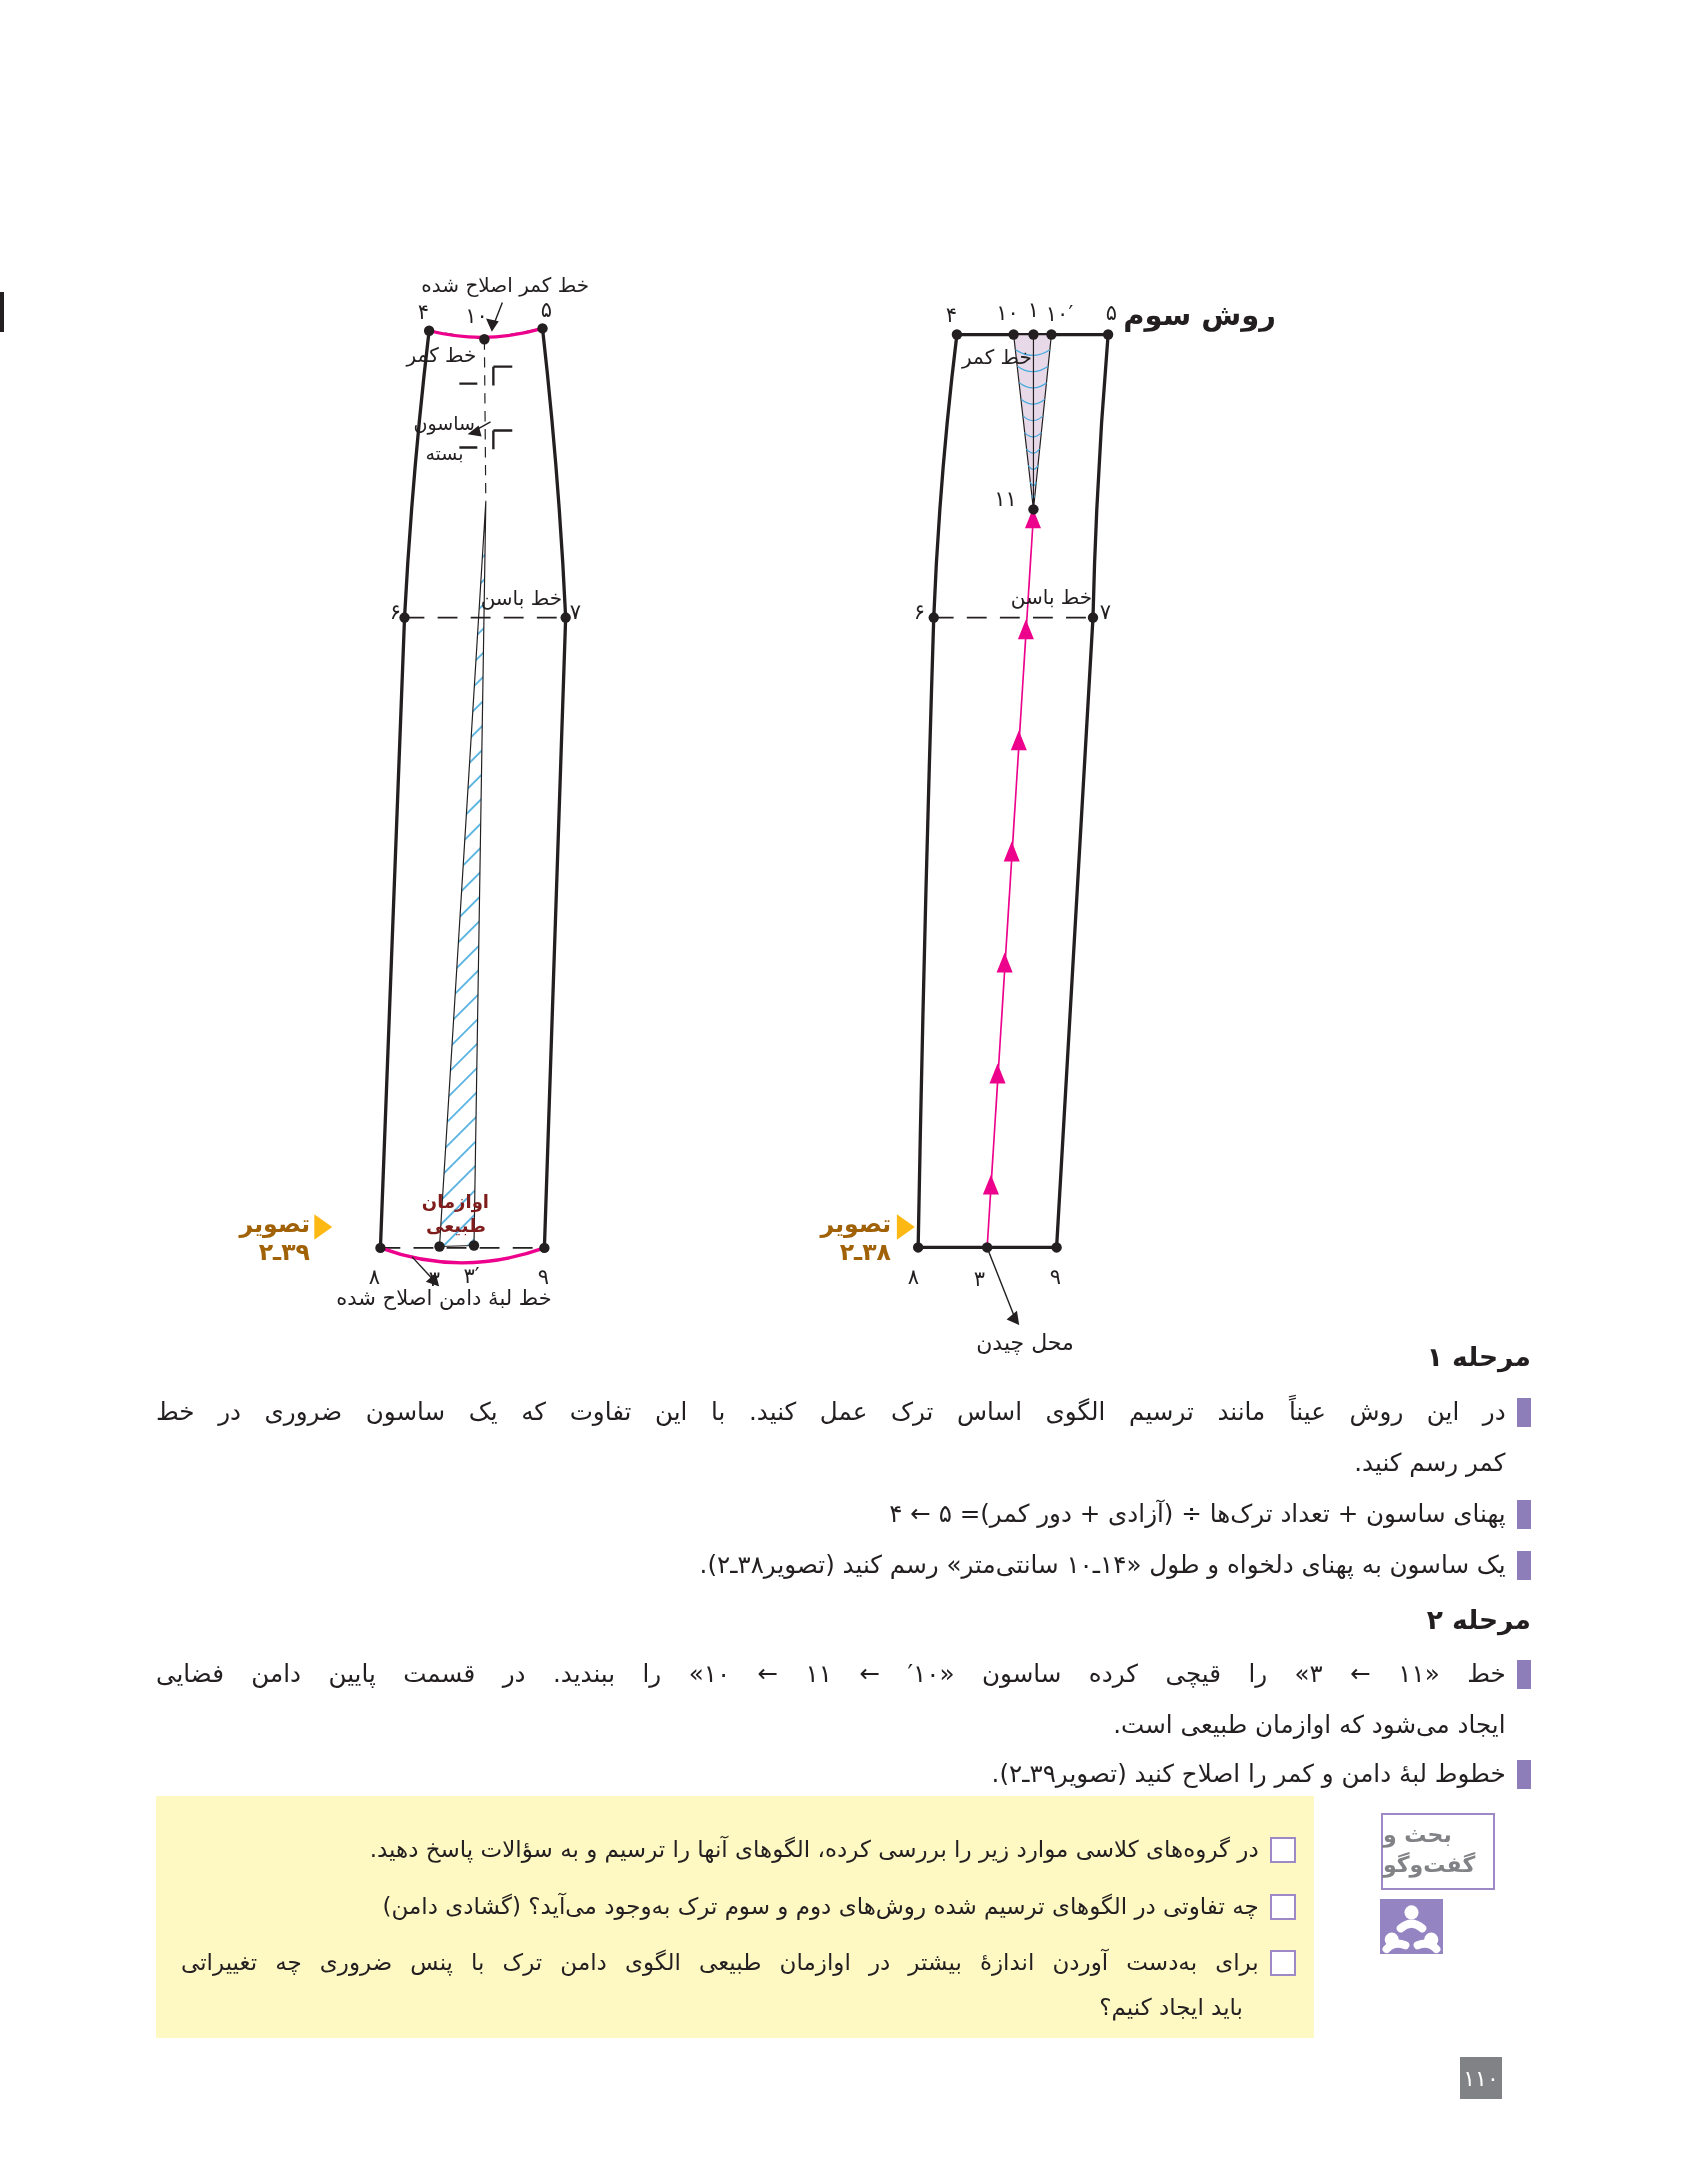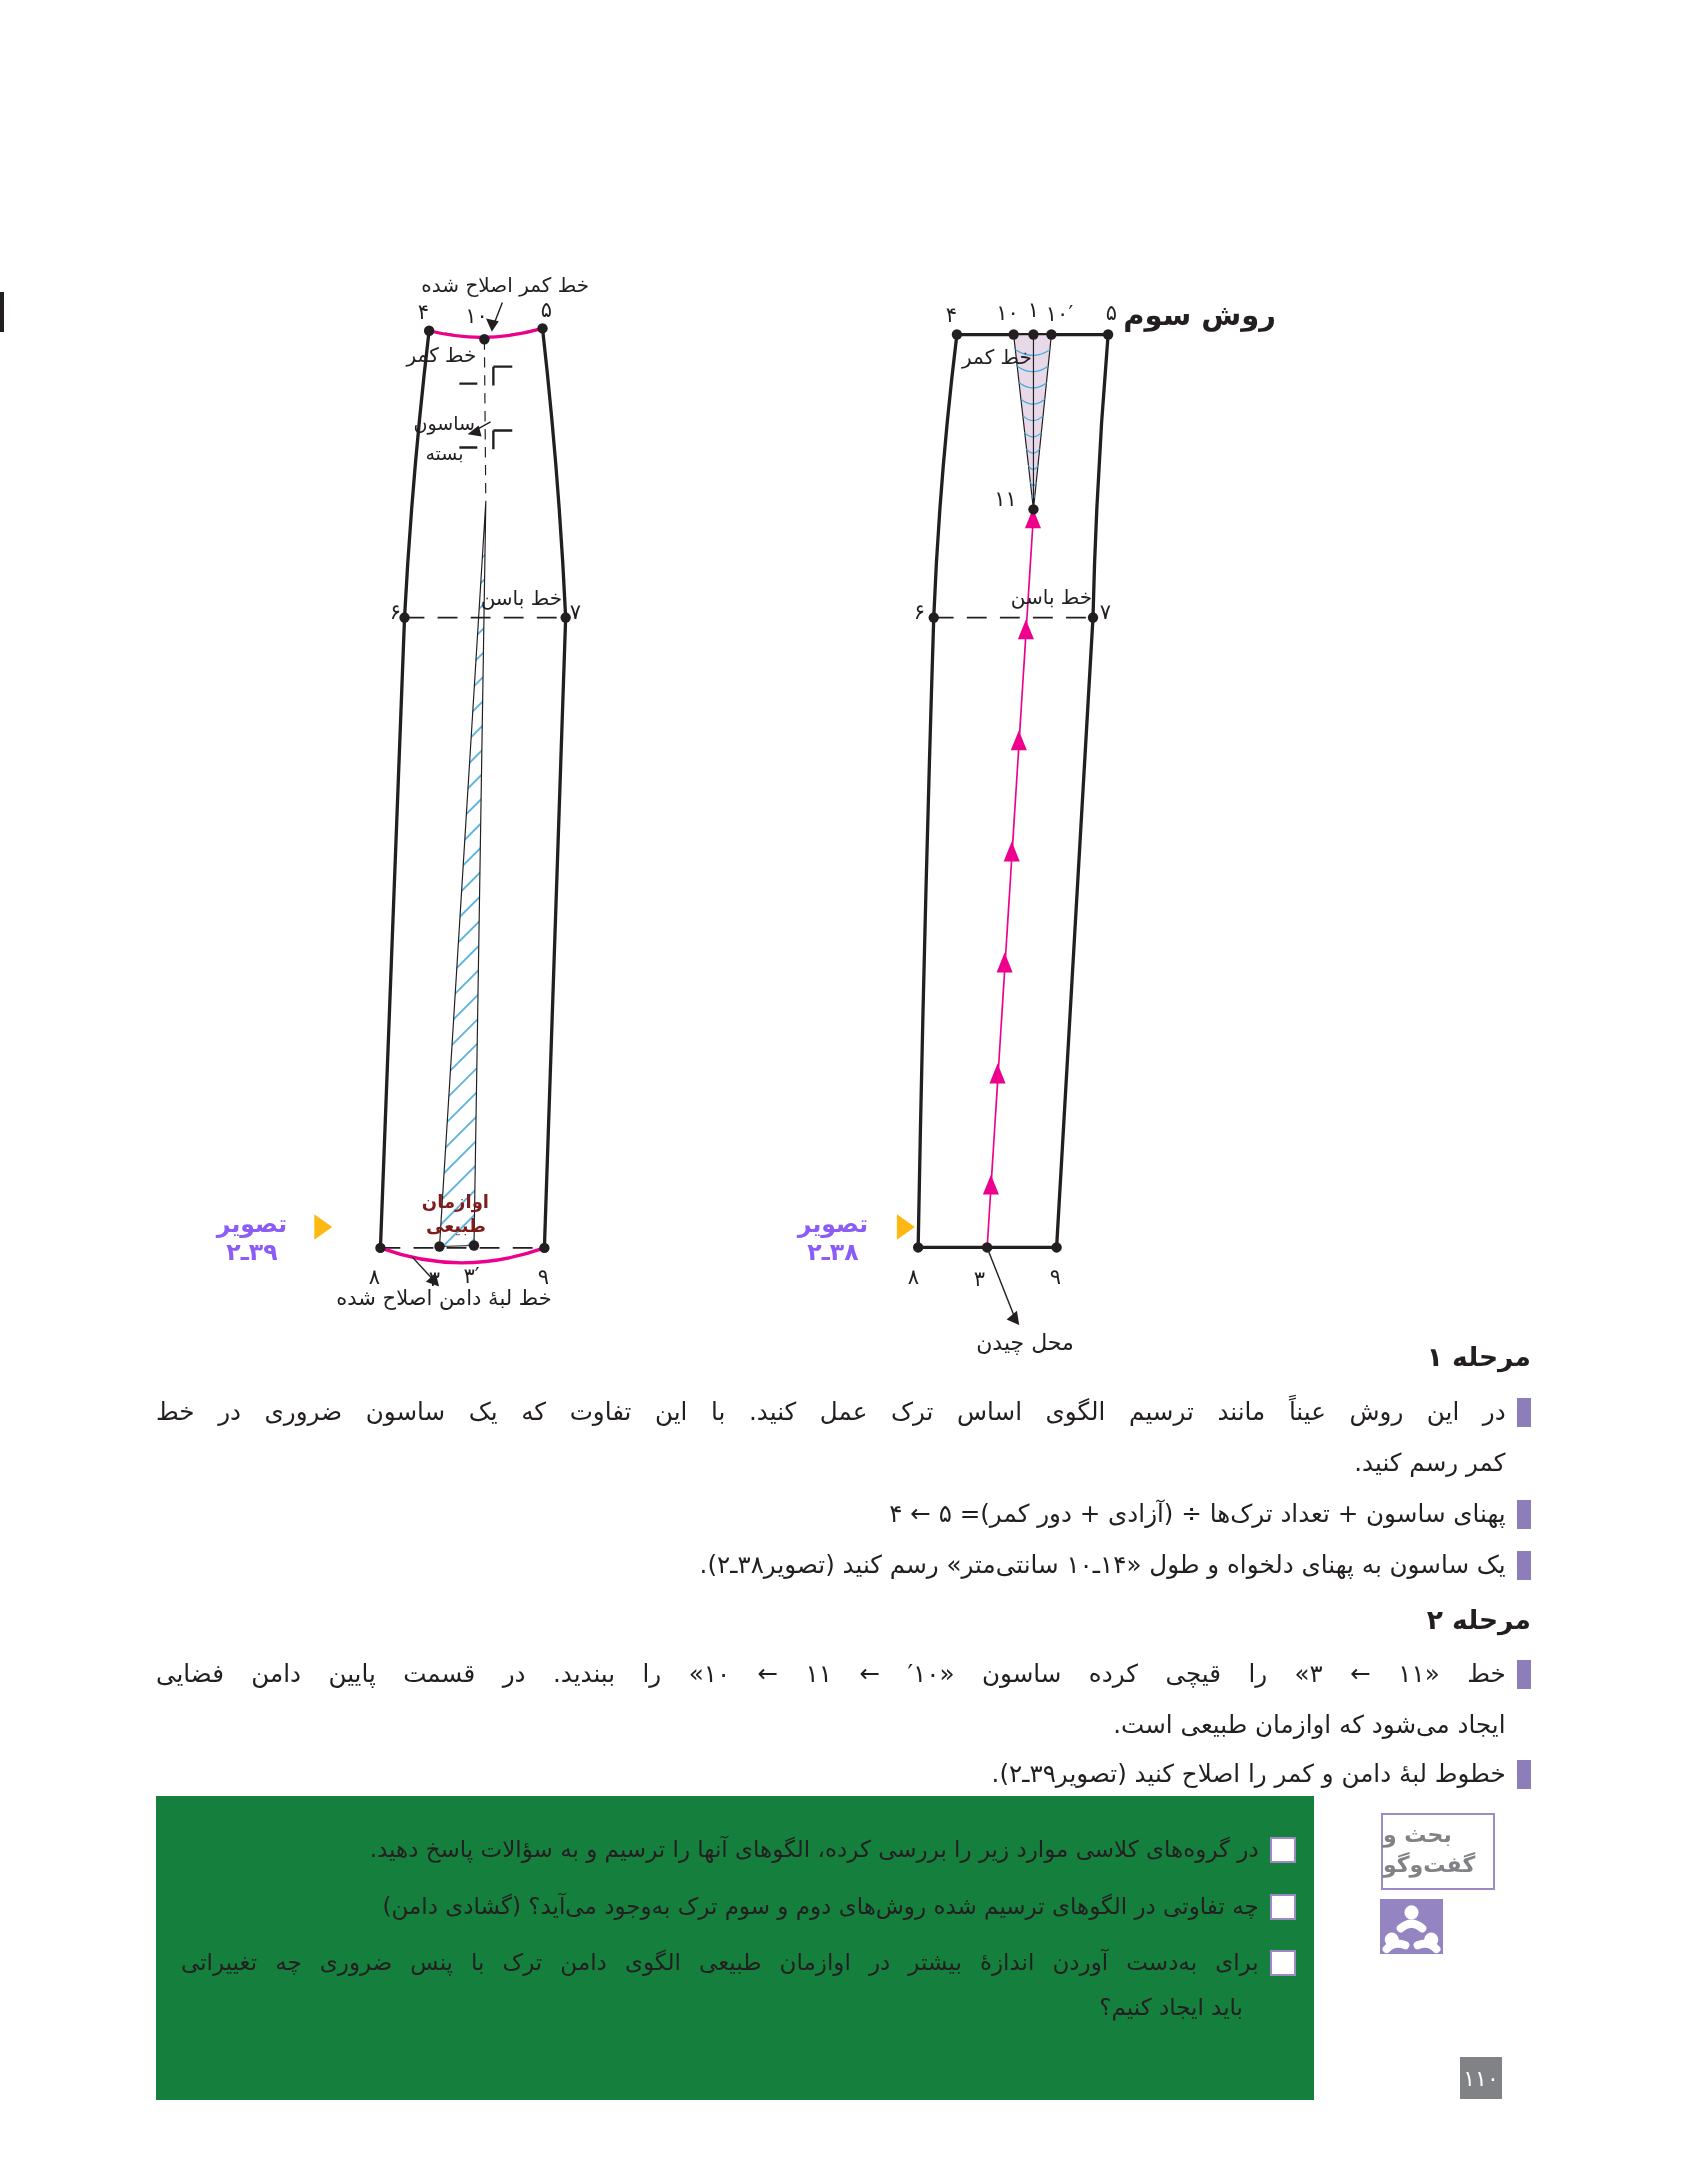--- a/index.html
+++ b/index.html
@@ -9,7 +9,7 @@
   .lbl{position:absolute;z-index:3;direction:rtl;white-space:nowrap;}
   .pt{position:absolute;z-index:3;width:43px;text-align:center;font-size:21px;font-weight:500;}
   .title{position:absolute;right:411px;top:298px;font-size:29px;font-weight:bold;}
-  .caption{position:absolute;z-index:3;font-size:23.6px;font-weight:bold;color:#8b5cf6;text-align:center;}
+  .caption{position:absolute;z-index:3;font-size:23.6px;font-weight:bold;color:#a16207;text-align:right;}
   .heading{position:absolute;right:156px;font-size:26.5px;font-weight:bold;z-index:3;}
   .tline{position:absolute;right:156px;width:1375px;display:flex;gap:11.3px;align-items:flex-start;z-index:3;
          font-size:24.6px;line-height:35px;}

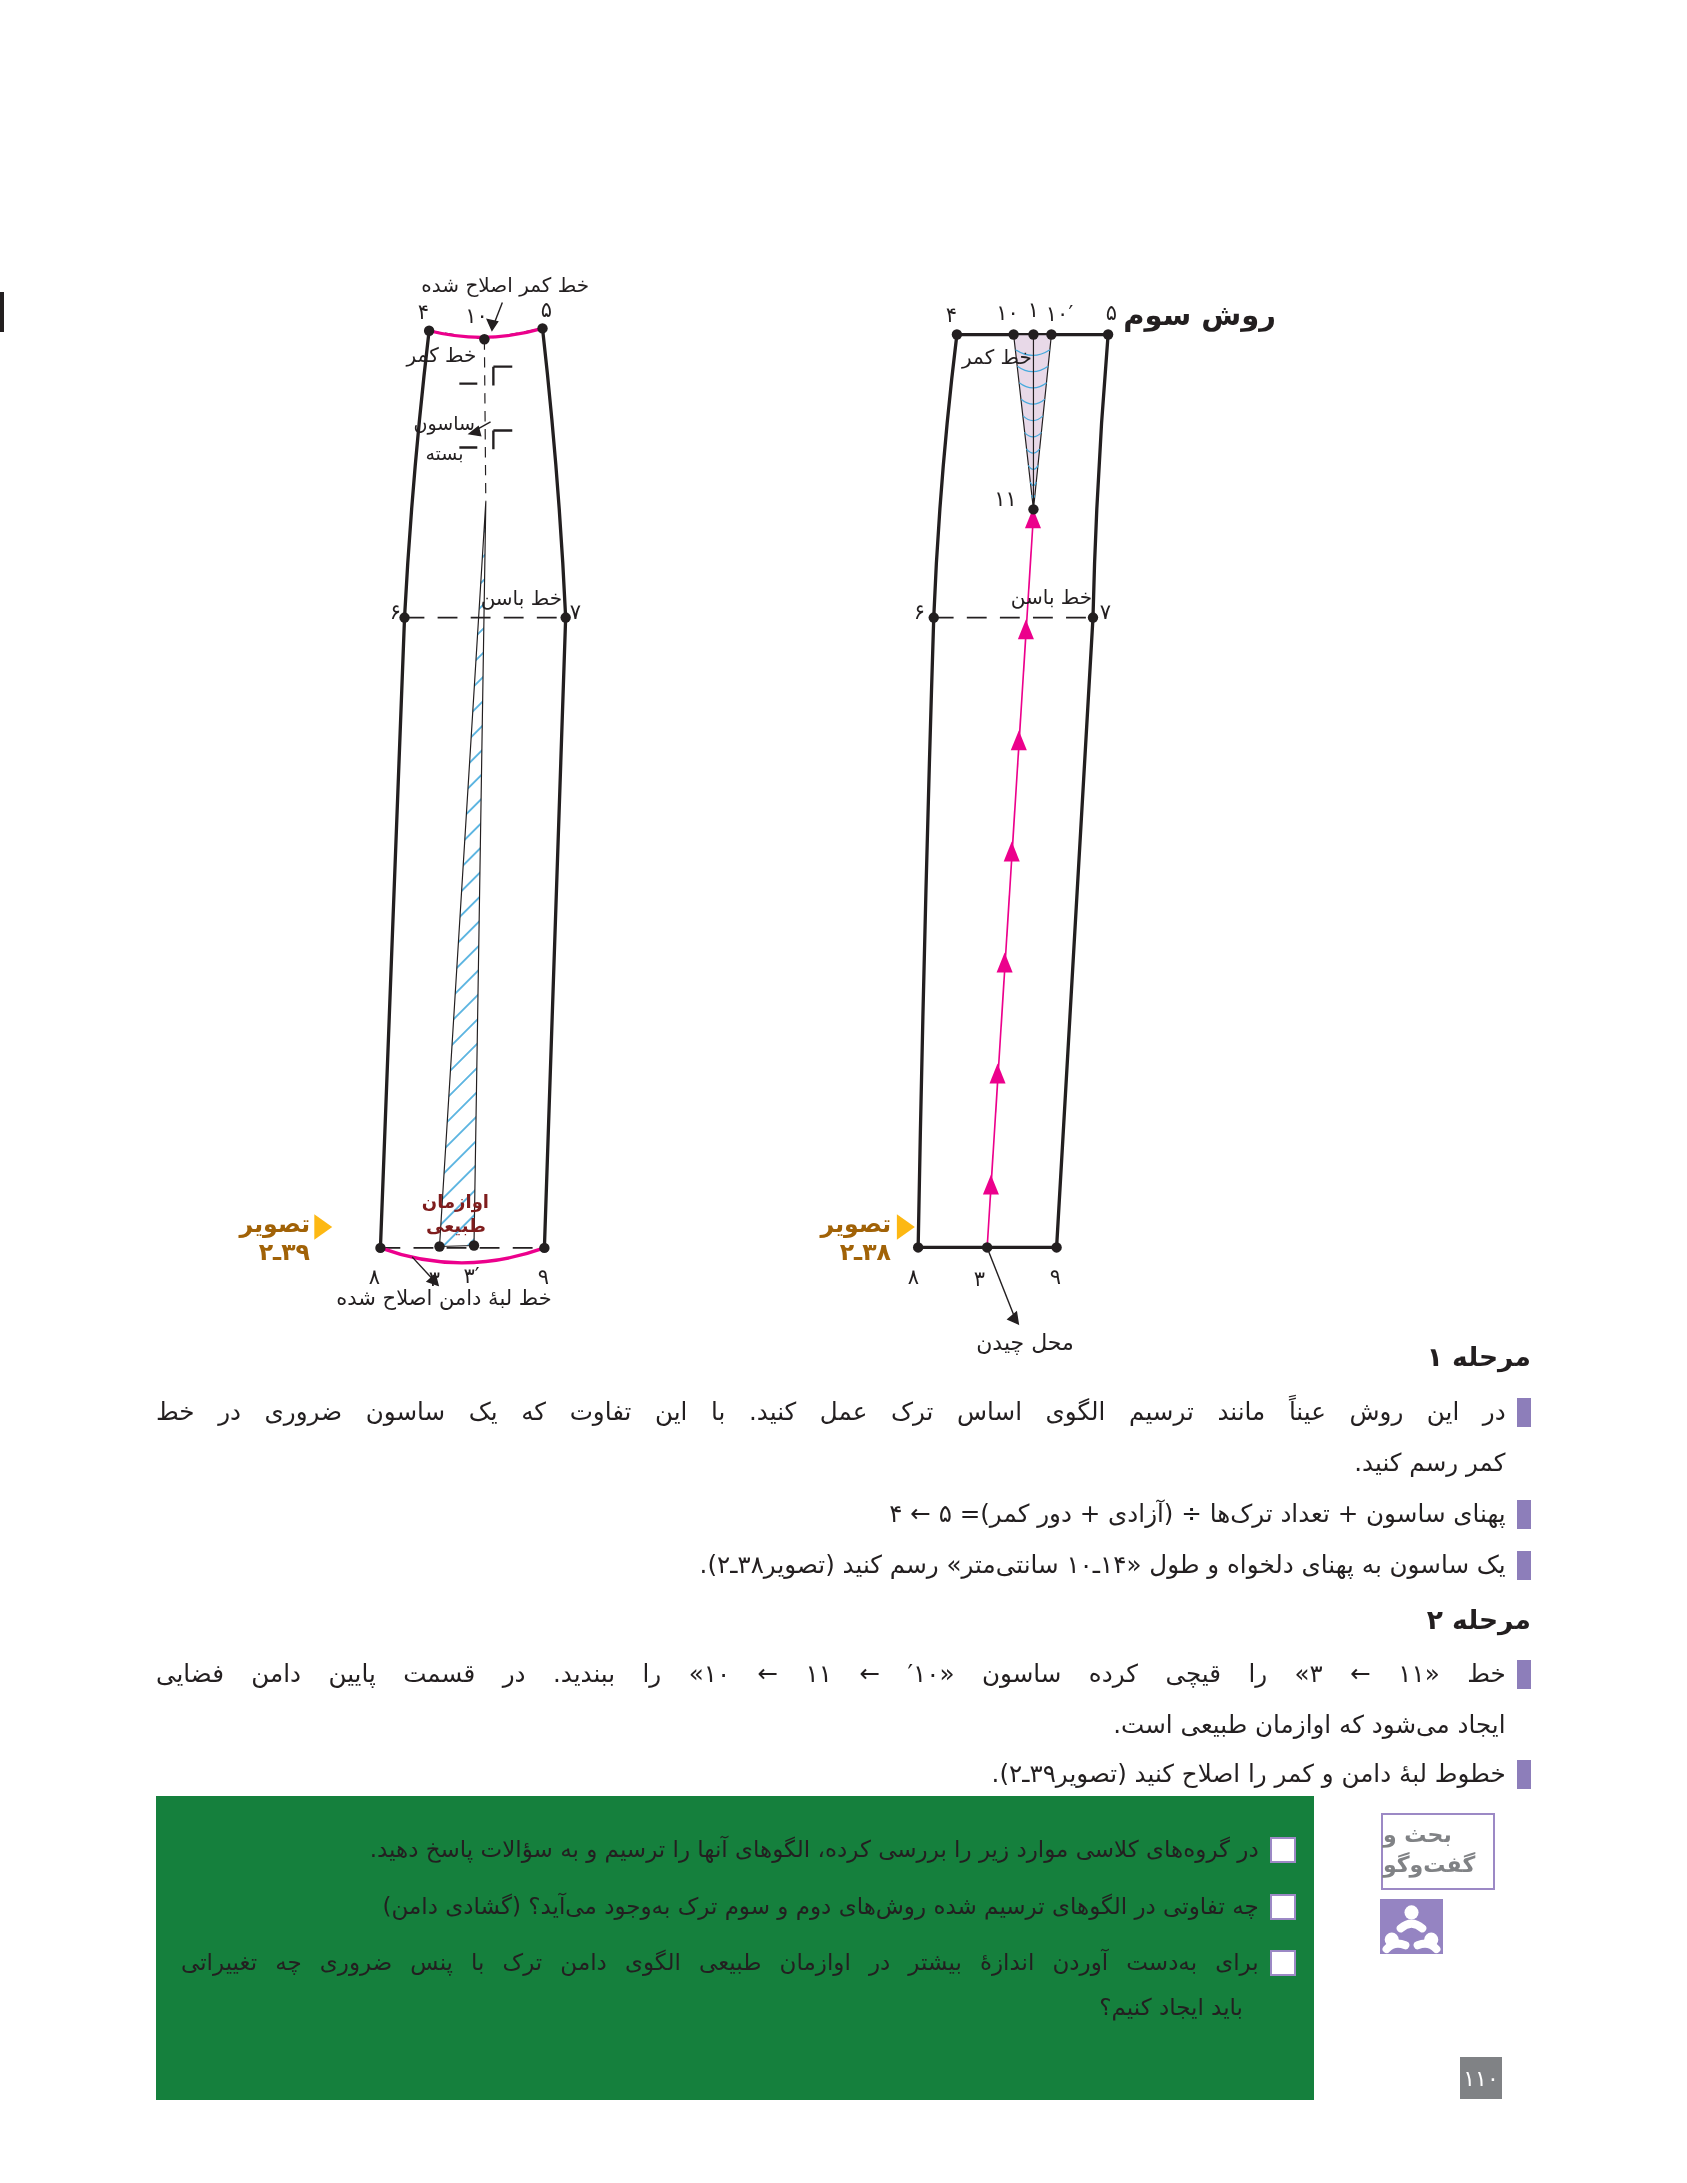--- a/index.html
+++ b/index.html
@@ -17,7 +17,7 @@
   .btxt{flex:1;text-align:right;}
   .btxt.full{text-align:justify;text-align-last:justify;}
   .cont{padding-right:25.5px;}
-  .dbox{position:absolute;left:156px;top:1796px;width:1158px;height:304px;background:#15803d;z-index:2;}
+  .dbox{position:absolute;left:156px;top:1796px;width:1158px;height:242px;background:#fef9c3;z-index:2;}
   .ditem{position:absolute;right:18px;width:1115px;display:flex;gap:11.3px;align-items:flex-start;
          font-size:23px;line-height:32px;}
   .chk{flex:0 0 22px;height:22px;background:#ffffff;border:2.4px solid #9c89c5;margin-top:3.8px;}

